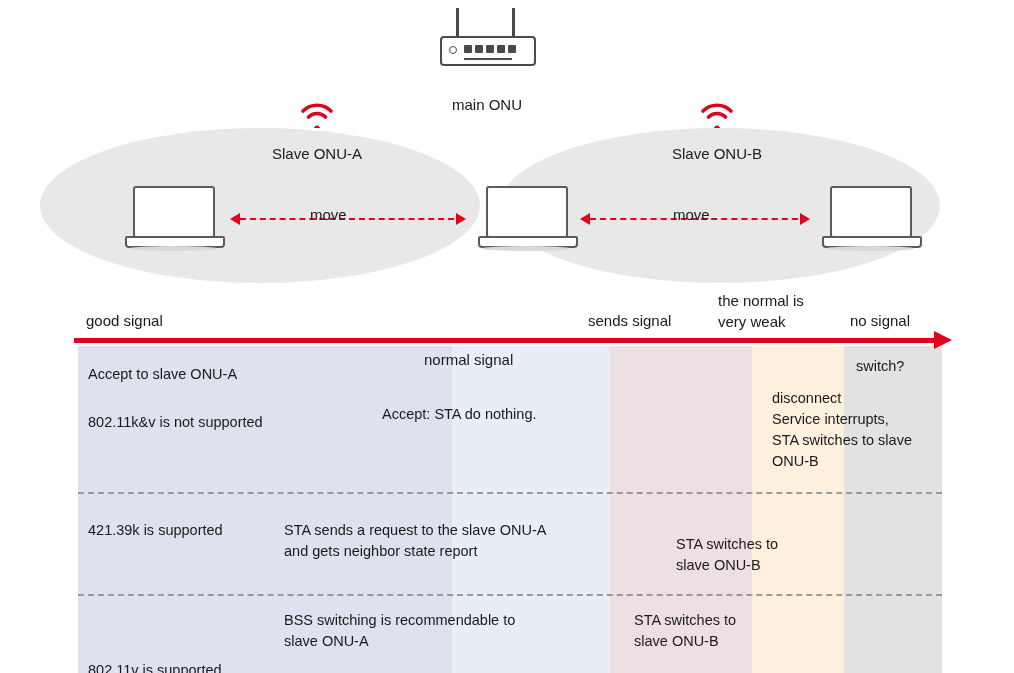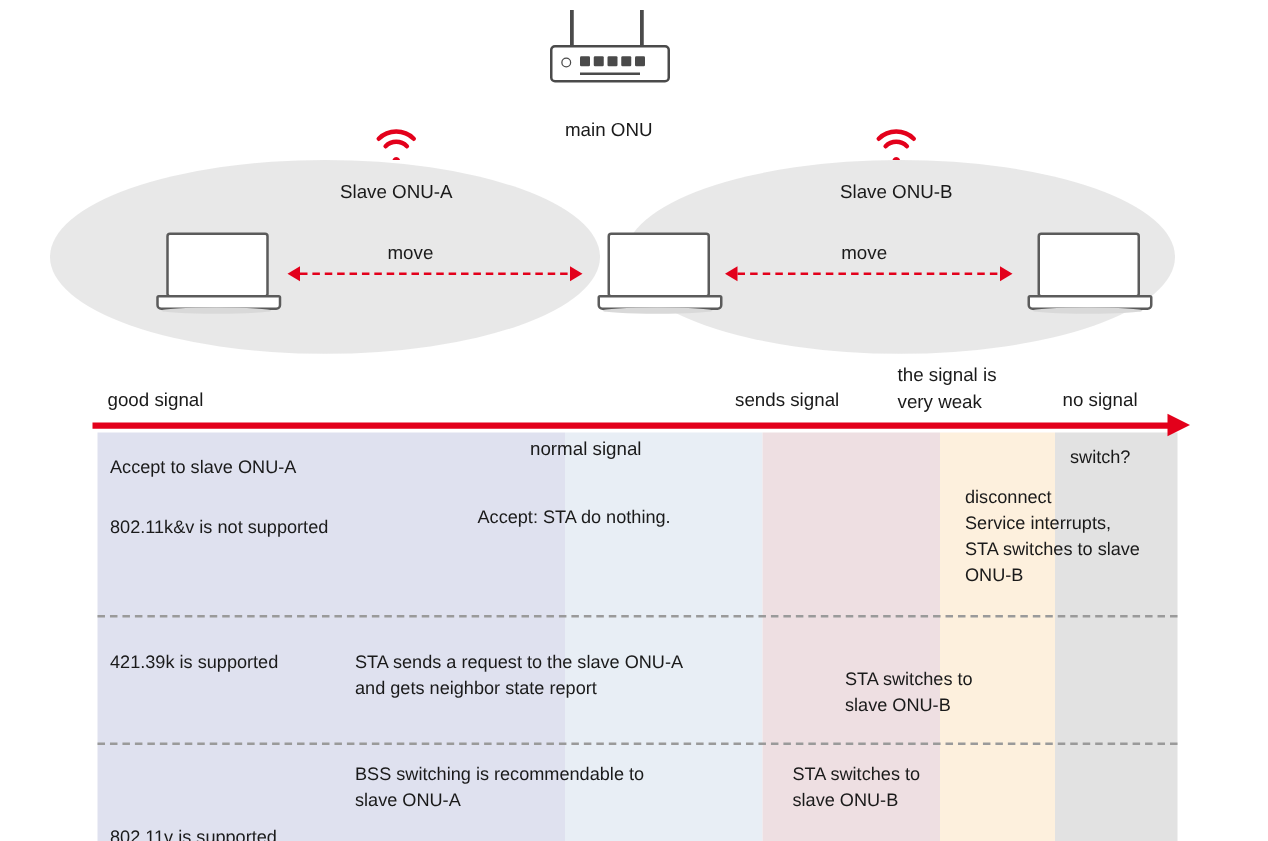--- a/index.html
+++ b/index.html
@@ -169,7 +169,7 @@
 
   .move-label {
     position: absolute;
-    top: 194px;
+    top: 206px;
     font-size: 15px;
     color: #1a1a1a;
   }

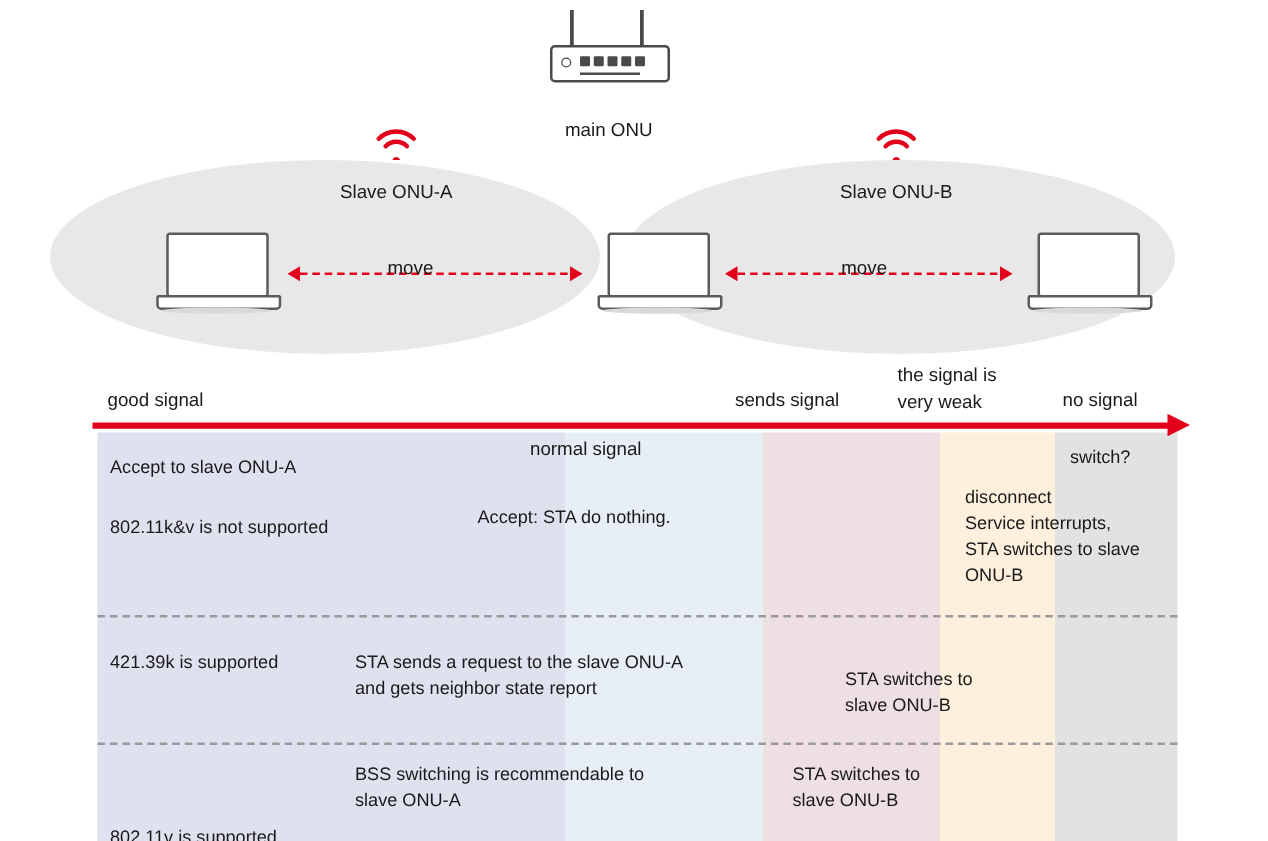--- a/index.html
+++ b/index.html
@@ -316,7 +316,7 @@
         <div class="sig-label" style="left: 86px; top: 30px; white-space: pre-line; line-height: 21px;">good signal</div>
         <div class="sig-label" style="left: 424px; top: 30px; white-space: pre-line; line-height: 21px; margin-top: 39px;">normal signal</div>
         <div class="sig-label" style="left: 588px; top: 30px; white-space: pre-line; line-height: 21px;">sends signal</div>
-        <div class="sig-label" style="left: 718px; top: 10px; white-space: pre-line; line-height: 21px;">the signal is
+        <div class="sig-label" style="left: 718px; top: 10px; white-space: pre-line; line-height: 21px;">the normal is
 very weak</div>
         <div class="sig-label" style="left: 850px; top: 30px; white-space: pre-line; line-height: 21px;">no signal</div>
       </div>

